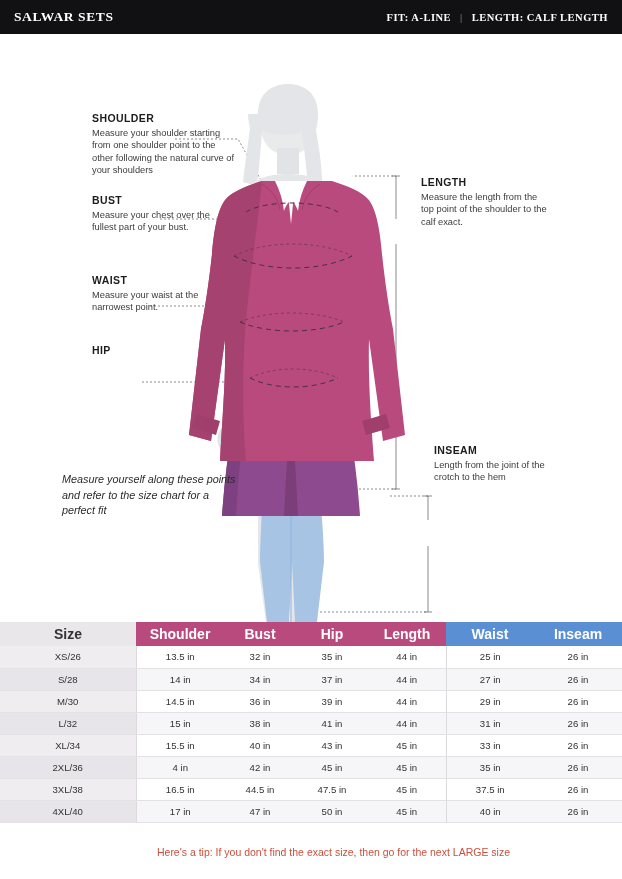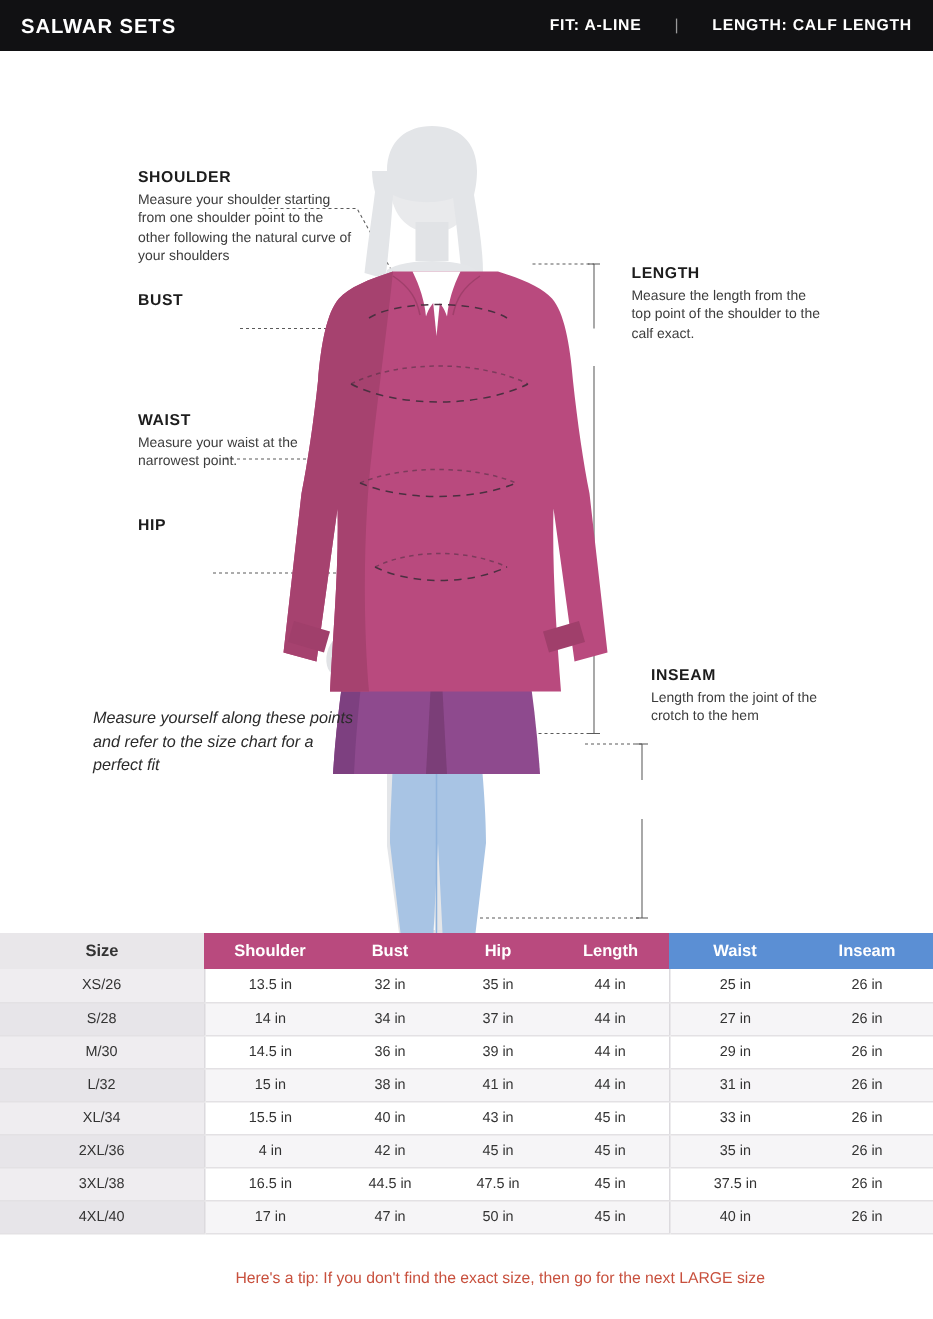--- a/index.html
+++ b/index.html
@@ -24,6 +24,7 @@
     display: flex; align-items: center;
     justify-content: space-between;
     padding: 16px 14px;
+    font-family: Liberation Serif, serif;
   }
   .topbar-title {
     font-size: 13.5px; font-weight: bold; letter-spacing: 0.6px;

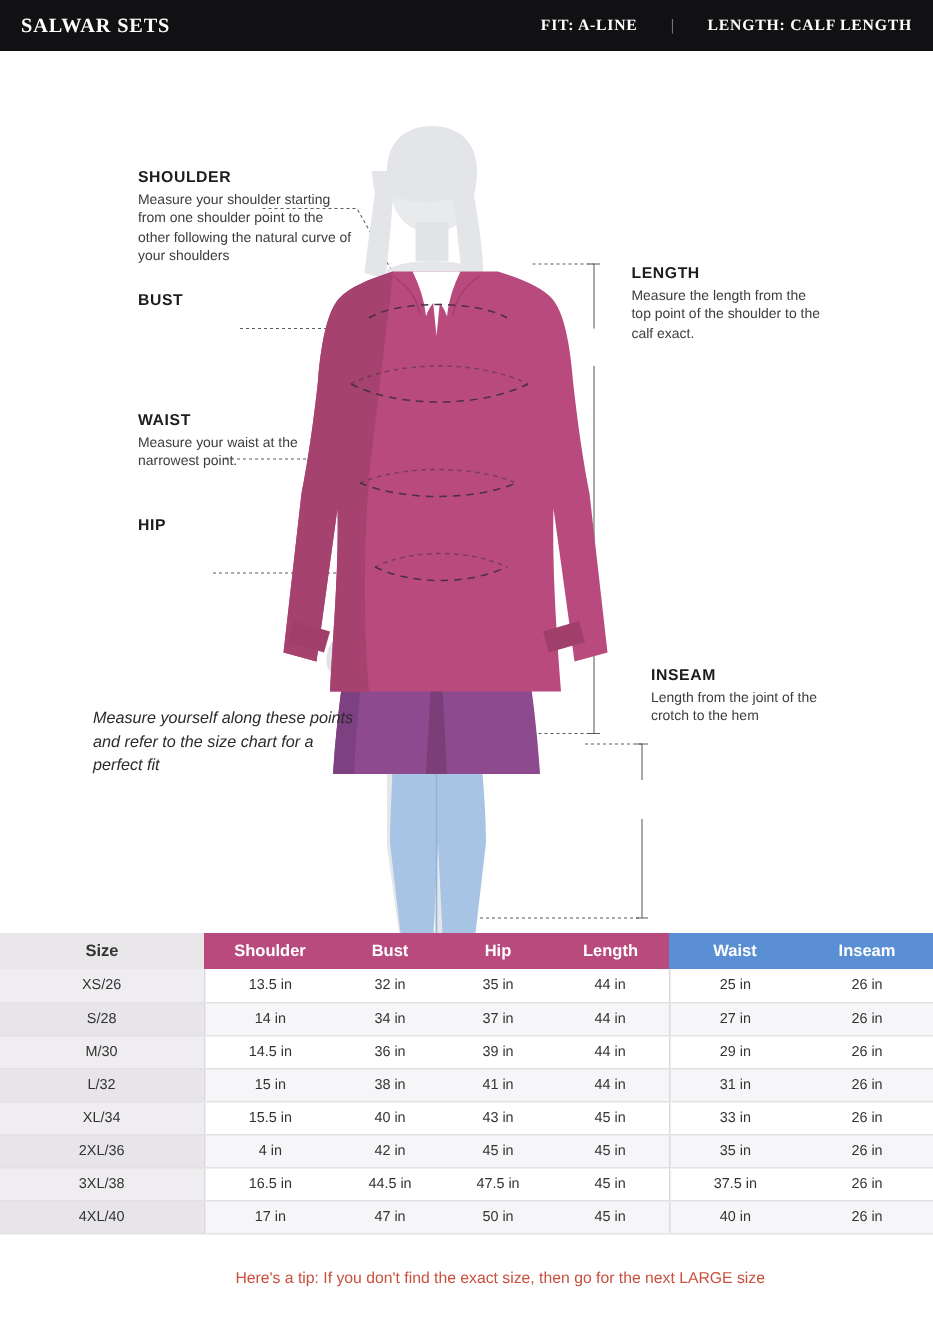--- a/index.html
+++ b/index.html
@@ -31,7 +31,7 @@
   }
   .topbar-right {
     font-size: 10.5px; font-weight: bold; letter-spacing: 0.5px;
-    display: flex; align-items: center; gap: 22px;
+    display: flex; align-items: center; gap: 9px;
   }
   .topbar-sep { color: #9a9a9a; font-weight: normal; }
 

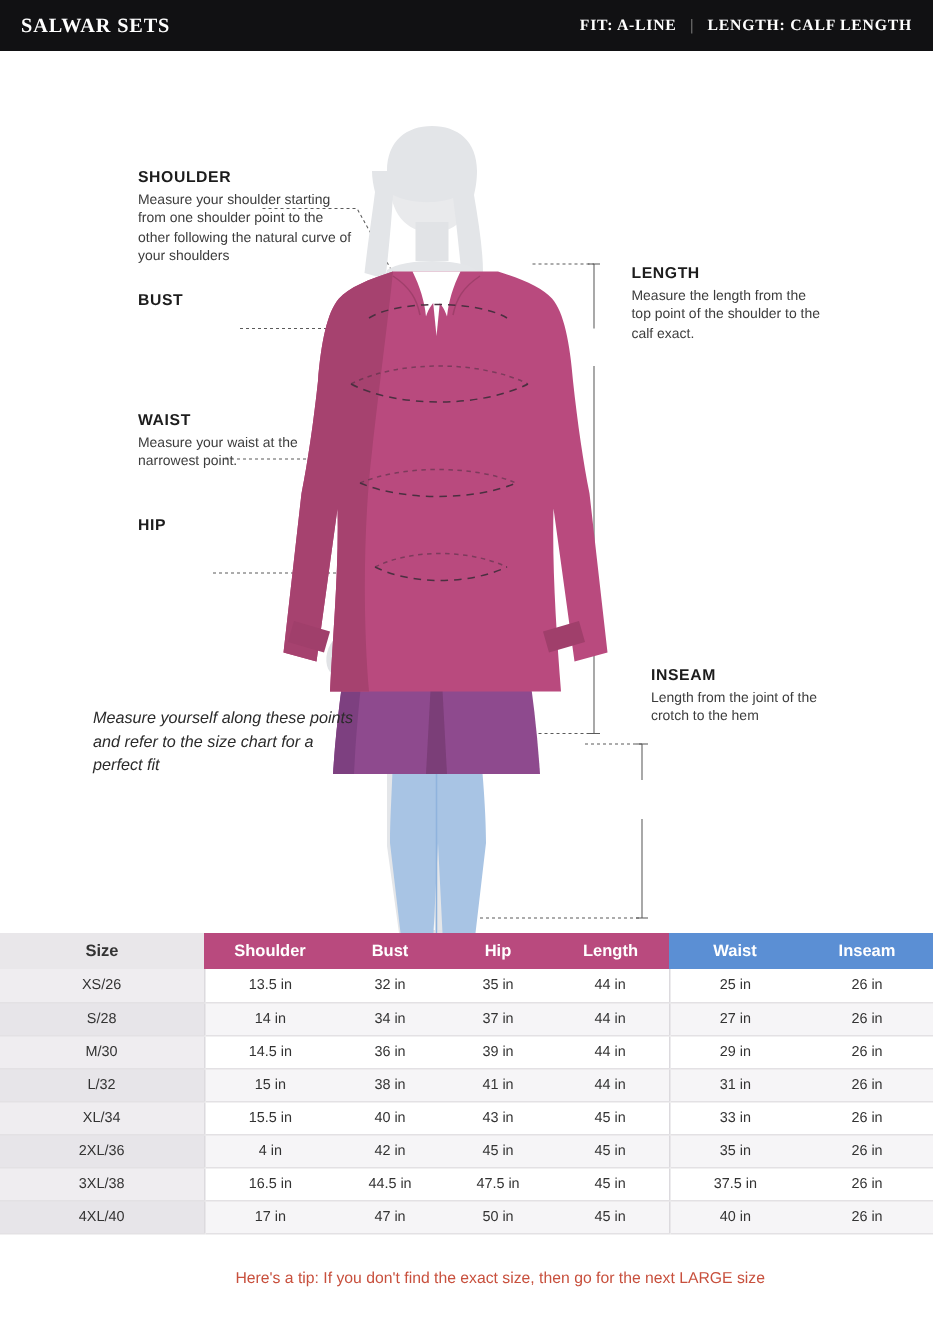--- a/index.html
+++ b/index.html
@@ -218,6 +218,7 @@
 
   <div class="lbl" style="left:92px; top:160px; width:130px;">
     <div class="hd">BUST</div>
+    <div class="bd">Measure your chest over the fullest part of your bust.</div>
   </div>
 
   <div class="lbl" style="left:92px; top:240px; width:118px;">

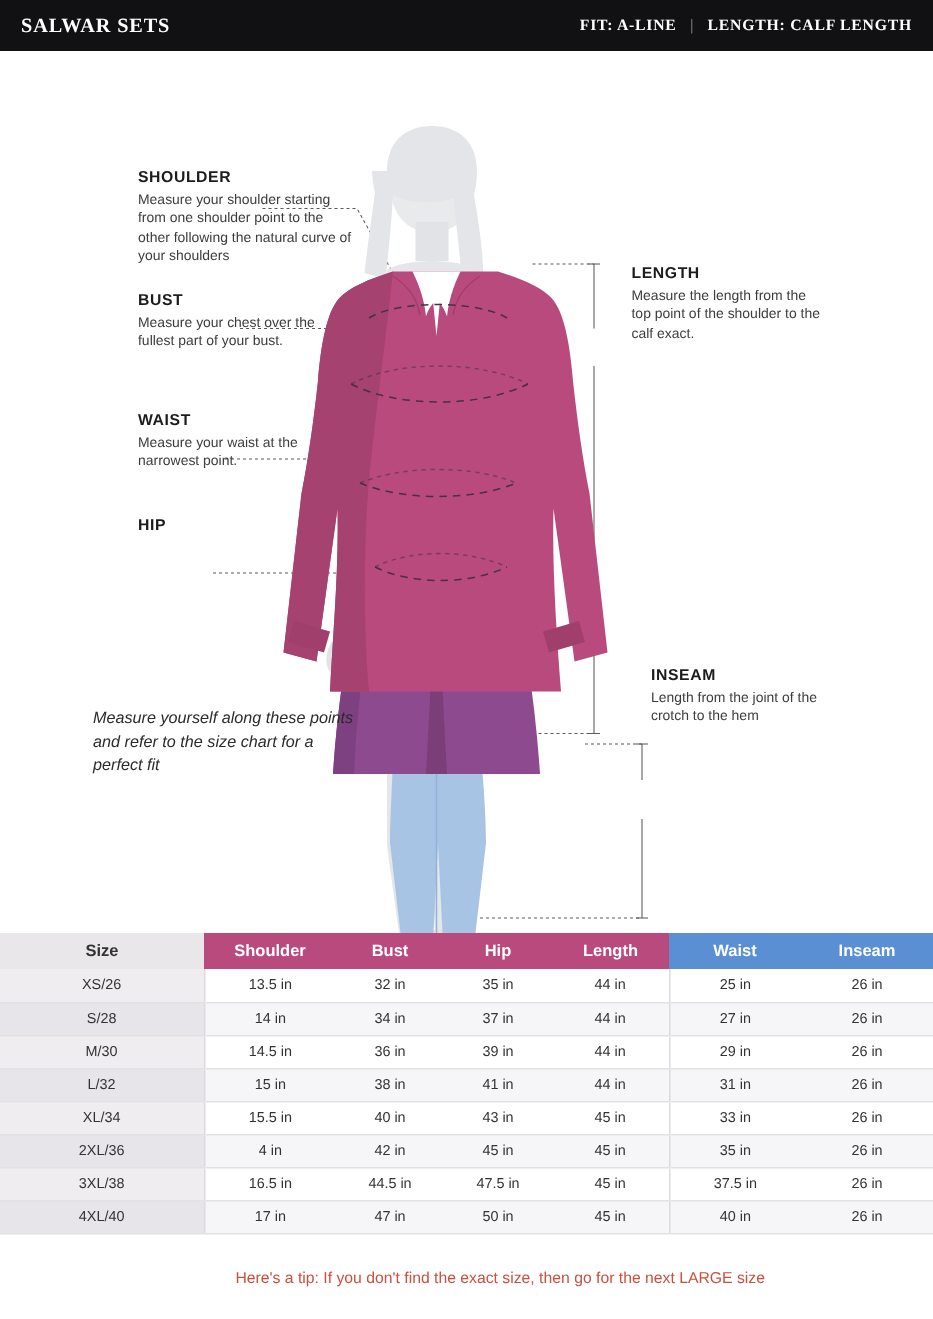--- a/index.html
+++ b/index.html
@@ -84,7 +84,7 @@
   }
   thead tr.hdr2 th {
     font-weight: bold; color: #ffffff; height: 24px;
-    font-size: 11px;
+    font-size: 14px;
   }
   .c-size  { background: #e9e7ea; color: #333 !important; }
   .c-pink  { background: #b94a7e; }

